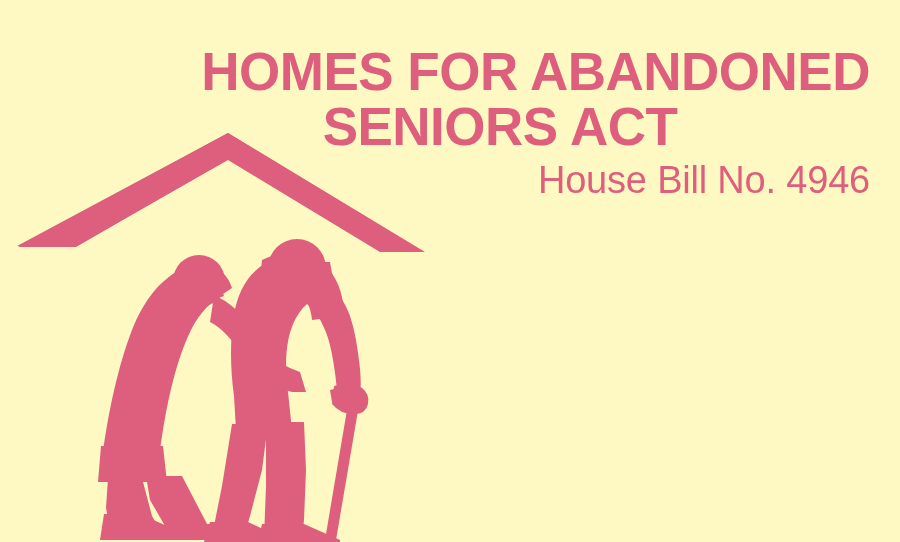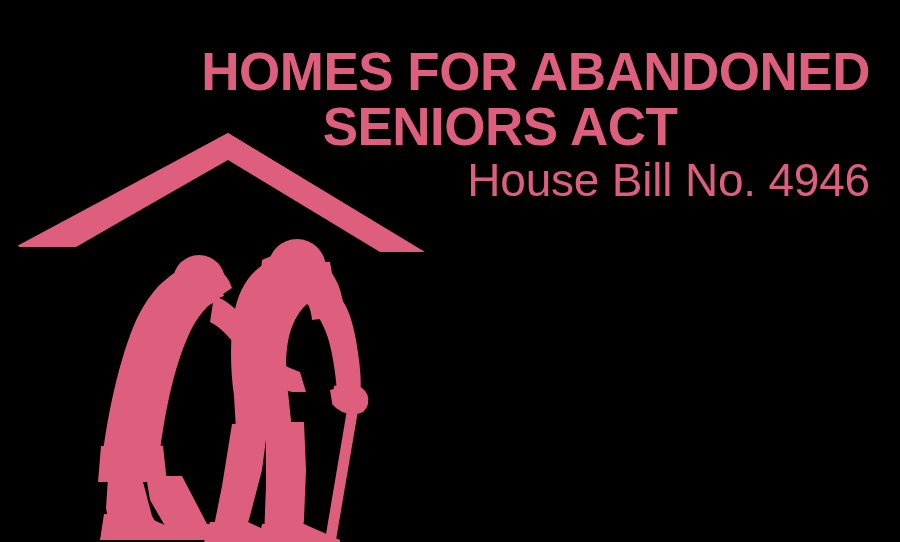--- a/index.html
+++ b/index.html
@@ -65,7 +65,7 @@
 </head>
 <body>
 
-<div id="poster" style="background: #000000;">
+<div id="poster" style="background: #fef9c3;">
 
   <svg class="artwork" viewBox="0 0 900 542" xmlns="http://www.w3.org/2000/svg">
 

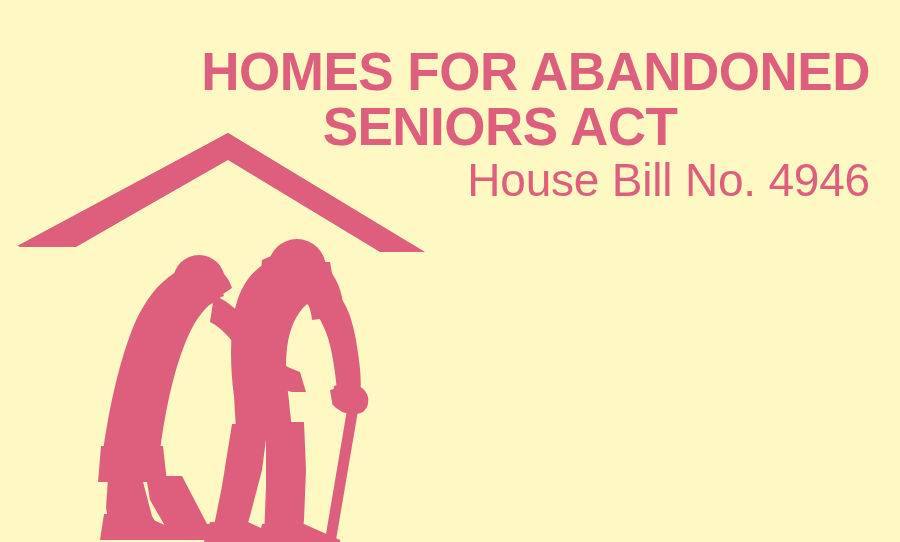--- a/index.html
+++ b/index.html
@@ -45,7 +45,7 @@
     color: #dd5f7d;
     font-family: "Liberation Sans", sans-serif;
     font-weight: normal;
-    font-size: 46px;
+    font-size: 38px;
     line-height: 48px;
     letter-spacing: -0.2px;
     white-space: nowrap;

